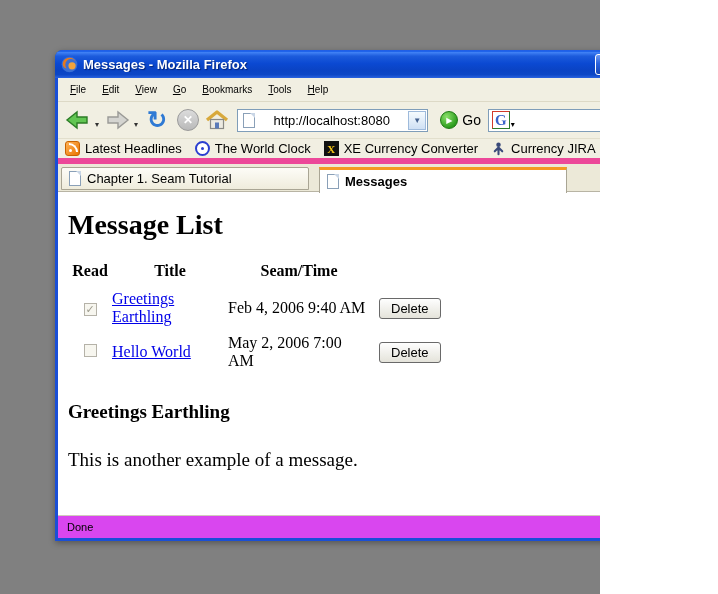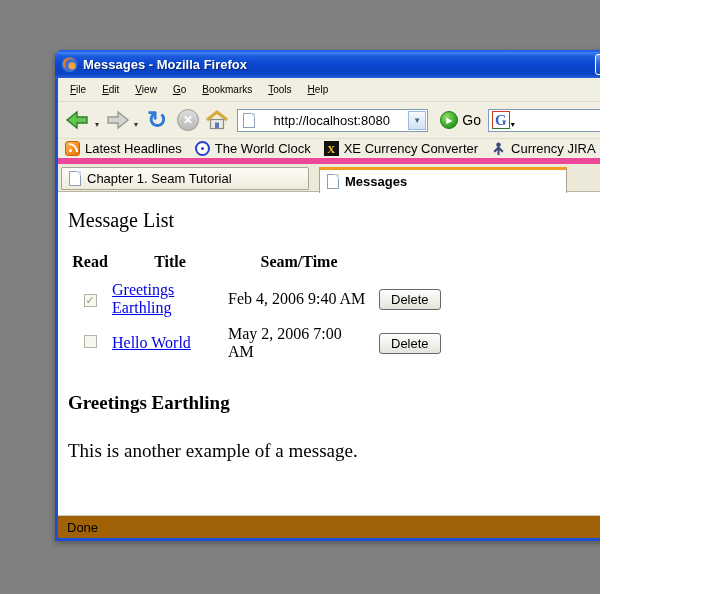--- a/index.html
+++ b/index.html
@@ -132,7 +132,7 @@
     flex:1; background:#fff; padding:4px 10px; font-family:"Liberation Serif",serif;
     color:#000; overflow:hidden;
   }
-  .page-heading { font-size:20px; font-weight:normal; margin:13px 0 21px; }
+  .page-heading { font-size:28px; font-weight:bold; margin:13px 0 21px; }
   table.msg-table { border-collapse:collapse; font-size:16px; }
   .msg-table th { font-weight:bold; text-align:center; padding:0 0 6px; font-size:16px; }
   .msg-table th.col-read { width:44px; }

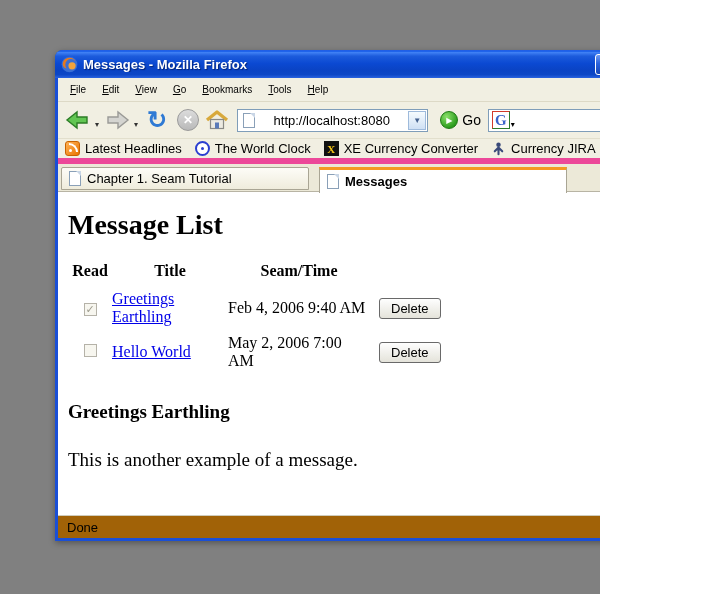--- a/index.html
+++ b/index.html
@@ -155,8 +155,8 @@
   .msg-body { font-size:19px; margin:26px 0 0; }
   
   .statusbar {
-    height:23px; flex:0 0 23px; background:#a16207; border-top:1px solid #cfccbc;
-    display:flex; align-items:center; padding-left:9px; font-size:13px;
+    height:23px; flex:0 0 23px; background:#d946ef; border-top:1px solid #cfccbc;
+    display:flex; align-items:center; padding-left:9px; font-size:11px;
   }
   .status-sep { margin-left:auto; width:1px; height:17px; background:#fff; border-left:1px solid #c9c6b4; }
   .resize-grip { width:16px; height:16px; position:relative; }

